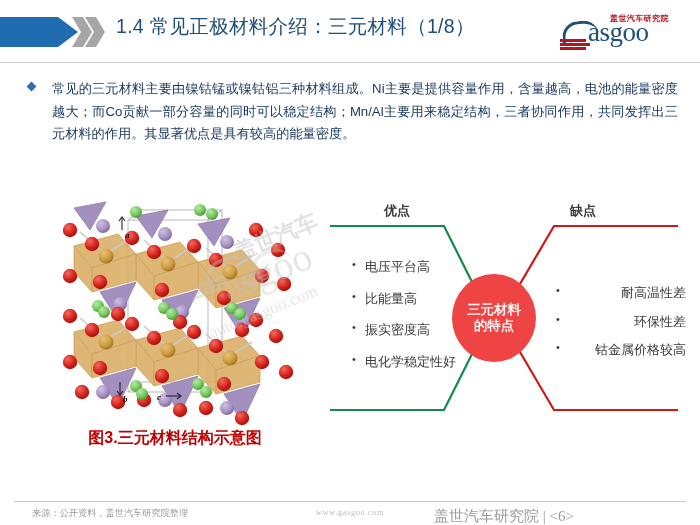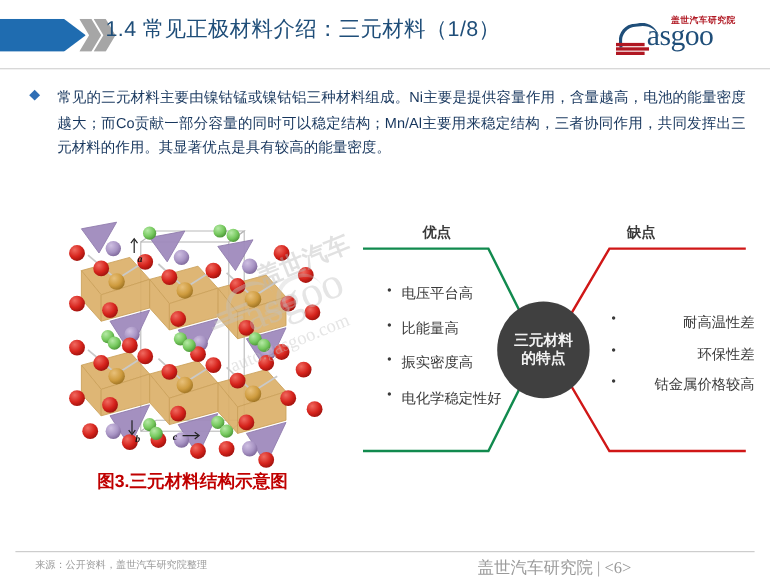--- a/index.html
+++ b/index.html
@@ -47,7 +47,7 @@
 
   .hdr-title {
     position: absolute;
-    left: 96px; top: 13px;
+    left: 116px; top: 13px;
     font-size: 19.5px;
     color: #1f4e79;
     letter-spacing: 0.3px;

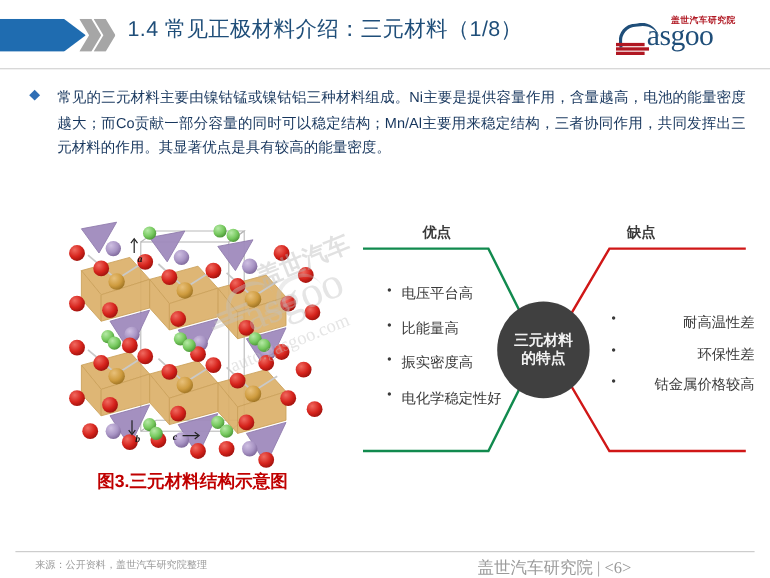--- a/index.html
+++ b/index.html
@@ -188,7 +188,7 @@
     left: 134px; top: 78px;
     width: 84px; height: 88px;
     border-radius: 50%;
-    background: #404040;
+    background: #ef4444;
     display: flex;
     align-items: center;
     justify-content: center;

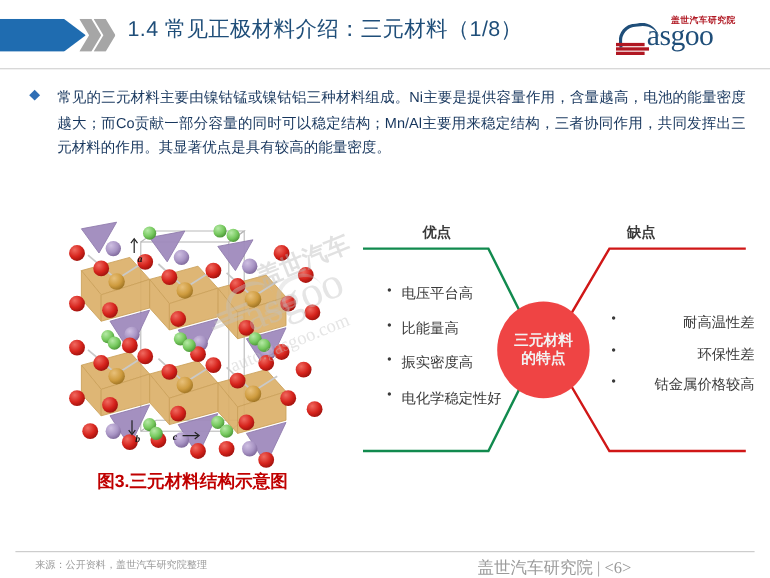--- a/index.html
+++ b/index.html
@@ -570,6 +570,7 @@
   <div class="footer-rule"></div>
   <div class="footer">
     <div class="ft-src">来源：公开资料，盖世汽车研究院整理</div>
+    <div class="ft-url">www.gasgoo.com</div>
     <div class="ft-right">盖世汽车研究院 | &lt;6&gt;</div>
   </div>
 

